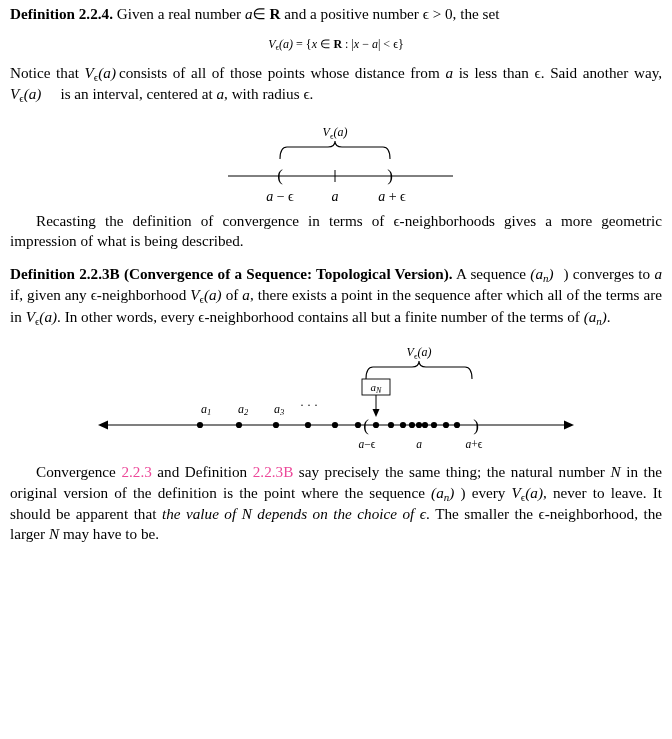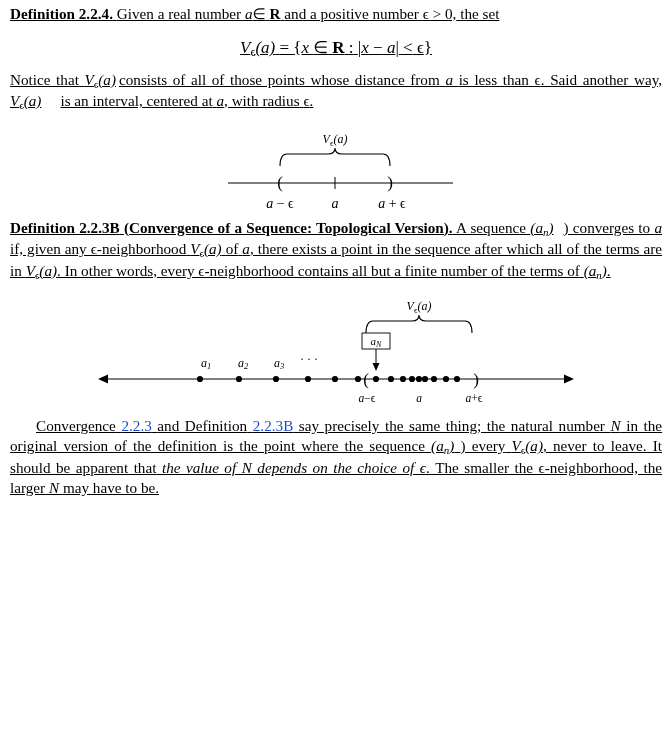--- a/index.html
+++ b/index.html
@@ -21,7 +21,6 @@
     padding: 4px 10px 0 10px;
     box-sizing: border-box;
     width: 672px;
-    text-decoration: underline;
   }
   p {
     margin: 0 0 0 0;

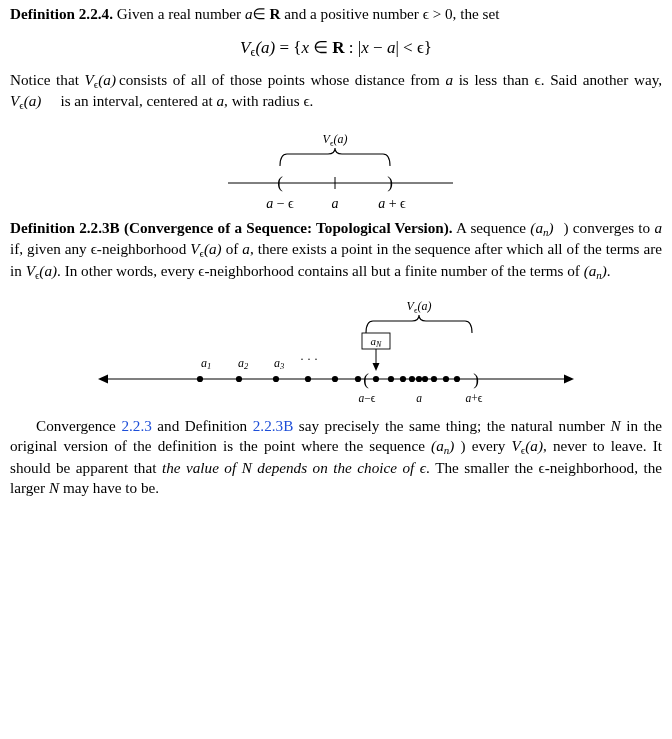--- a/index.html
+++ b/index.html
@@ -58,7 +58,7 @@
   .displaymath {
     text-align: center;
     margin: 7px 0 9px 0;
-    font-size: 17px;
+    font-size: 12px;
   }
   .link {
     color: #1d4ed8;

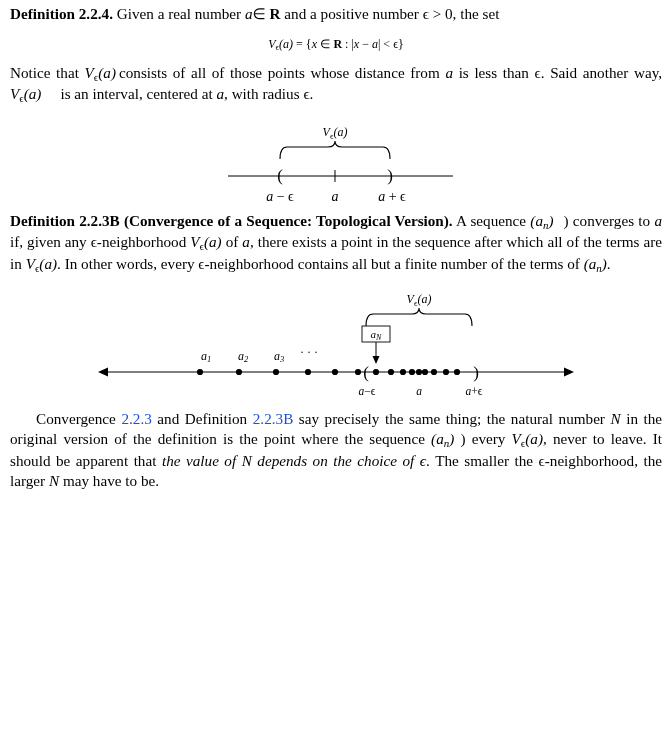--- a/index.html
+++ b/index.html
@@ -128,6 +128,7 @@
     </svg>
   </div>
 
+  <p class="para indent">Recasting the definition of convergence in terms of ϵ-neighborhoods gives a more geometric impression of what is being described.</p>
 
   <p class="para">
     <span class="bold">Definition 2.2.3B</span>

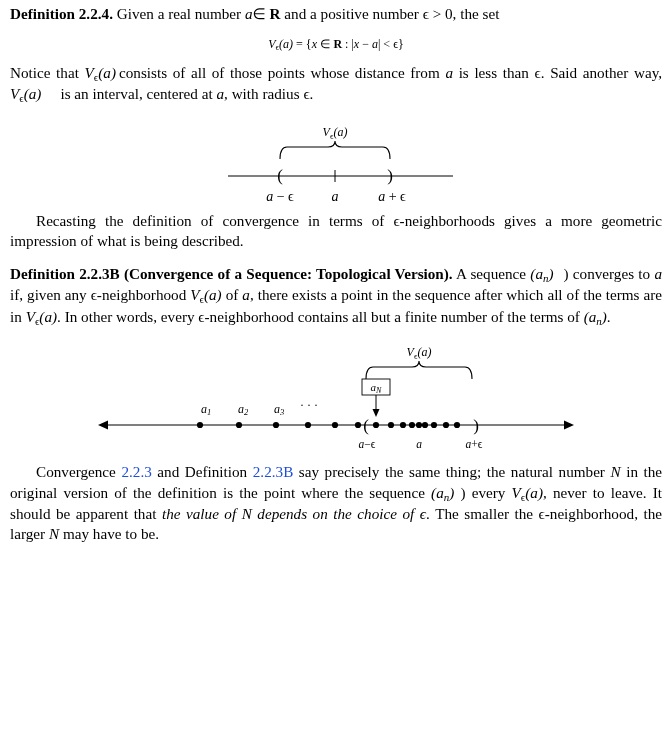--- a/index.html
+++ b/index.html
@@ -61,7 +61,7 @@
     font-size: 12px;
   }
   .link {
-    color: #1d4ed8;
+    color: #ec4899;
   }
   .figure1 {
     margin: 6px 0 10px 0;

